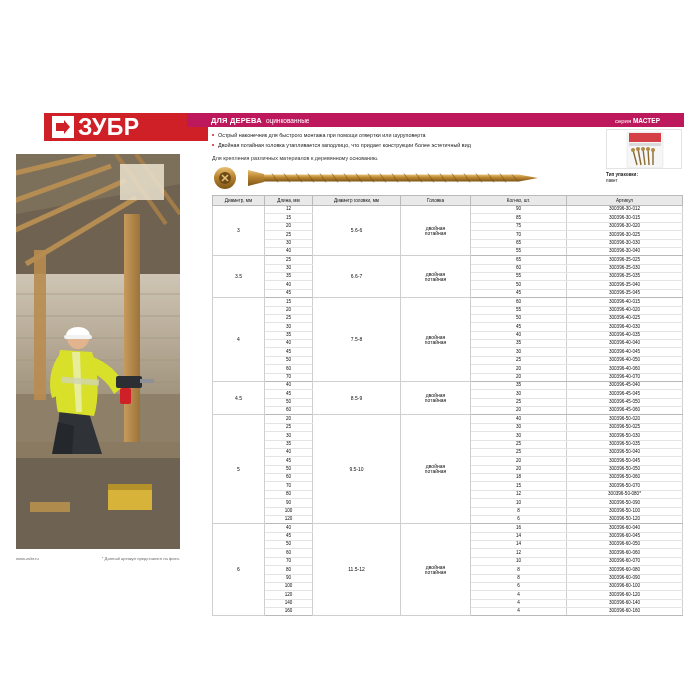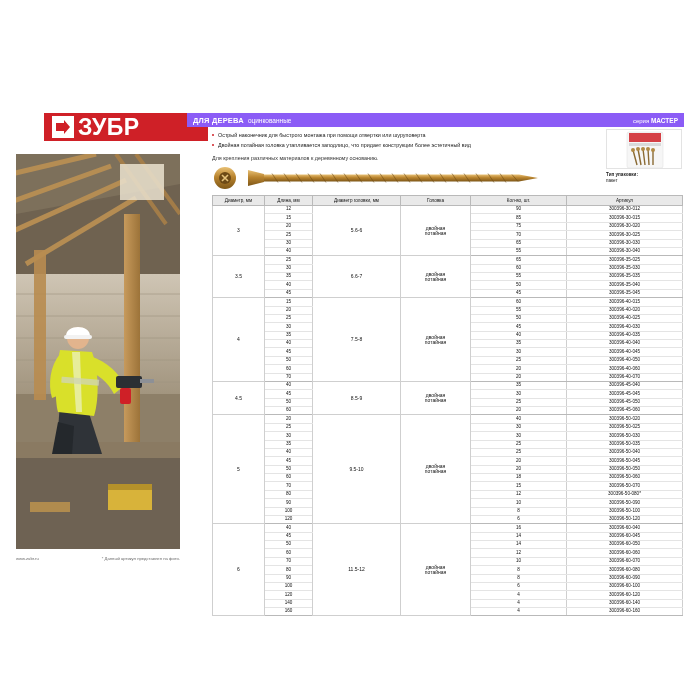--- a/index.html
+++ b/index.html
@@ -79,12 +79,12 @@
     position: absolute;
     left: 171px; top: 0;
     width: 497px; height: 14px;
-    background: #8b5cf6;
+    background: #be185d;
     color: #fff;
     display: flex;
     align-items: center;
     box-sizing: border-box;
-    padding: 0 6px;
+    padding: 0 24px;
   }
   .header-title {
     font-size: 7.5px;

